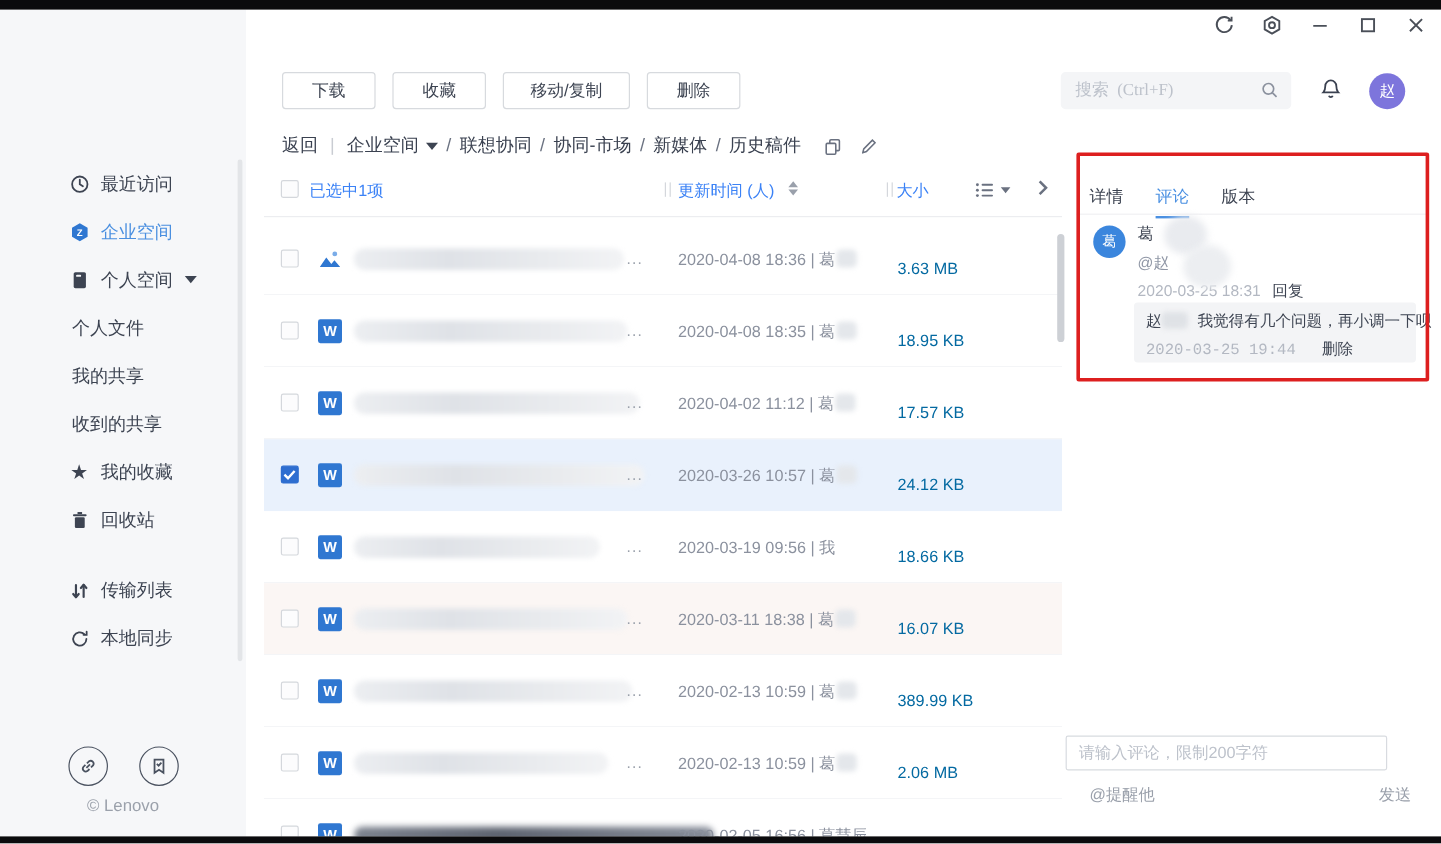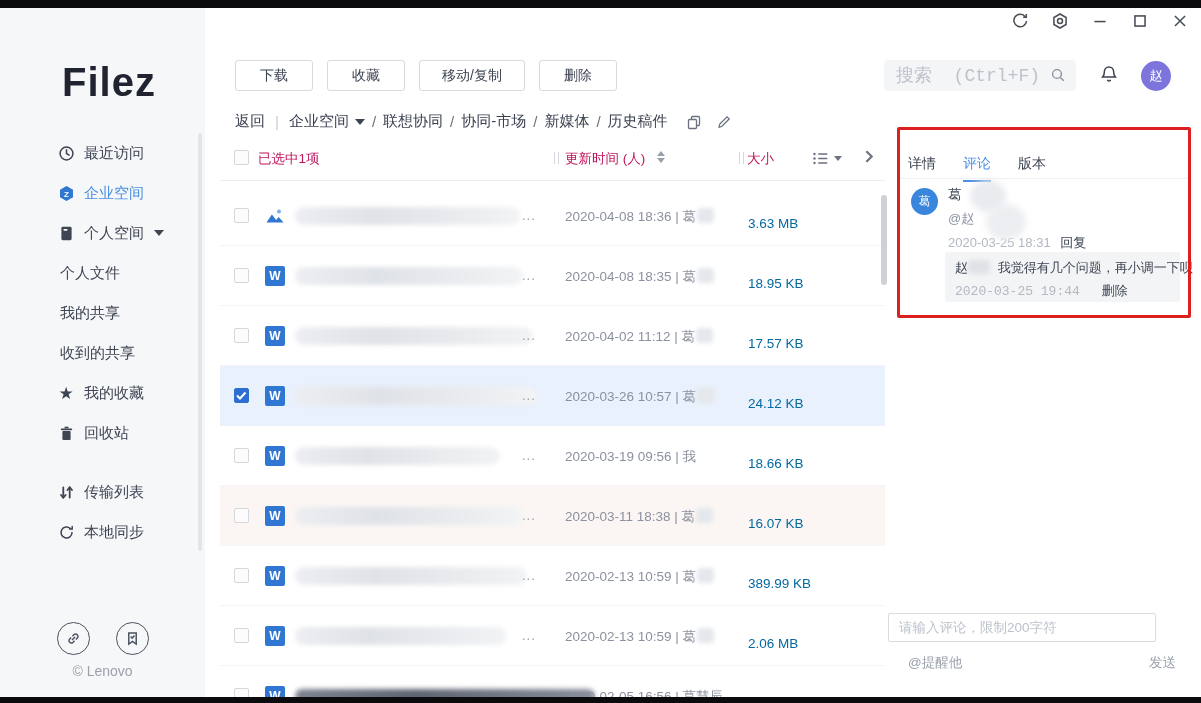--- a/index.html
+++ b/index.html
@@ -172,7 +172,6 @@
 </div>
 
 <div class="sidebar">
-  <div class="logo">Filez</div>
   <nav class="nav">
       <div class="nav-item">
         <span class="nicon">

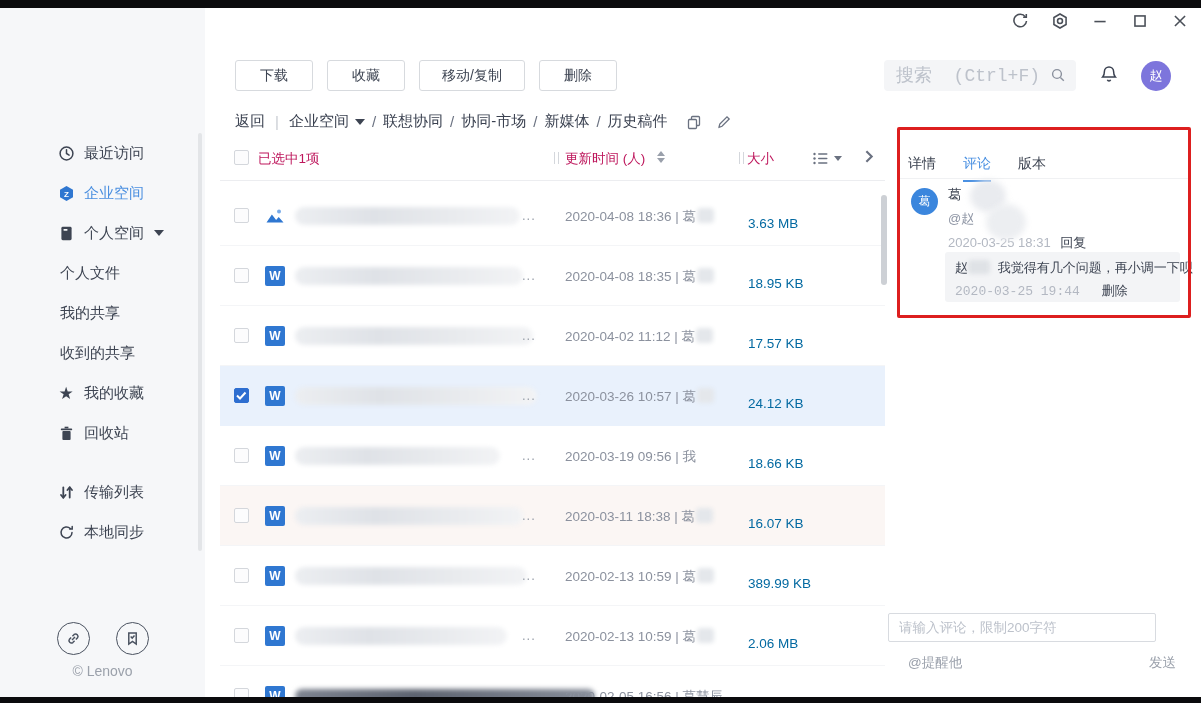--- a/index.html
+++ b/index.html
@@ -95,7 +95,7 @@
   
   .search-wrap { position:absolute; left:884px; top:60px; width:192px; height:31px; background:#f4f5f7; border-radius:4px; }
   .search-wrap input { width:100%; height:100%; border:none; outline:none; background:transparent;
-    font-size:18px; color:#0f172a; padding:0 34px 0 12px; font-family:Liberation Mono, monospace; }
+    font-size:14px; color:#0f172a; padding:0 34px 0 12px; font-family:Liberation Serif, serif; }
   .search-wrap input::placeholder { color:#bdc2cb; }
   .search-wrap .mag { position:absolute; right:9px; top:7px; width:17px; height:17px; cursor:pointer; }
   .bell { position:absolute; left:1099px; top:64px; width:20px; height:22px; cursor:pointer; }

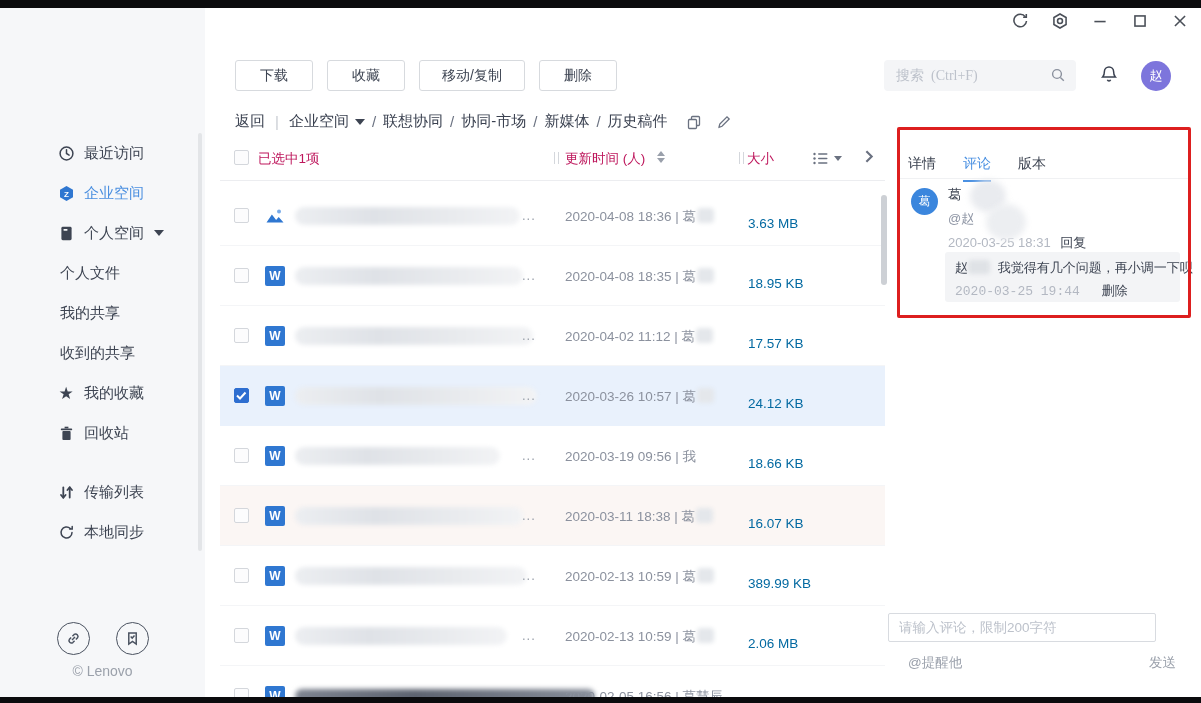--- a/index.html
+++ b/index.html
@@ -55,7 +55,7 @@
   .bc-icons svg { width:16px; height:16px; stroke:#6a7180; fill:none; stroke-width:1.3; cursor:pointer; }
 
   
-  .list-header { position:absolute; left:220px; top:150px; width:665px; height:30px; font-size:13.5px; color:#be185d; }
+  .list-header { position:absolute; left:220px; top:150px; width:665px; height:30px; font-size:13.5px; color:#3b82f6; }
   .list-header .hline { position:absolute; left:0; right:0; top:30px; height:1px; background:#ecedf0; }
   .cb { position:absolute; width:15px; height:15px; border:1px solid #d4d7dc; border-radius:2px; background:#fcfcfd; cursor:pointer; }
   .cb.checked { background:#2e6ed0; border-color:#2e6ed0; }

